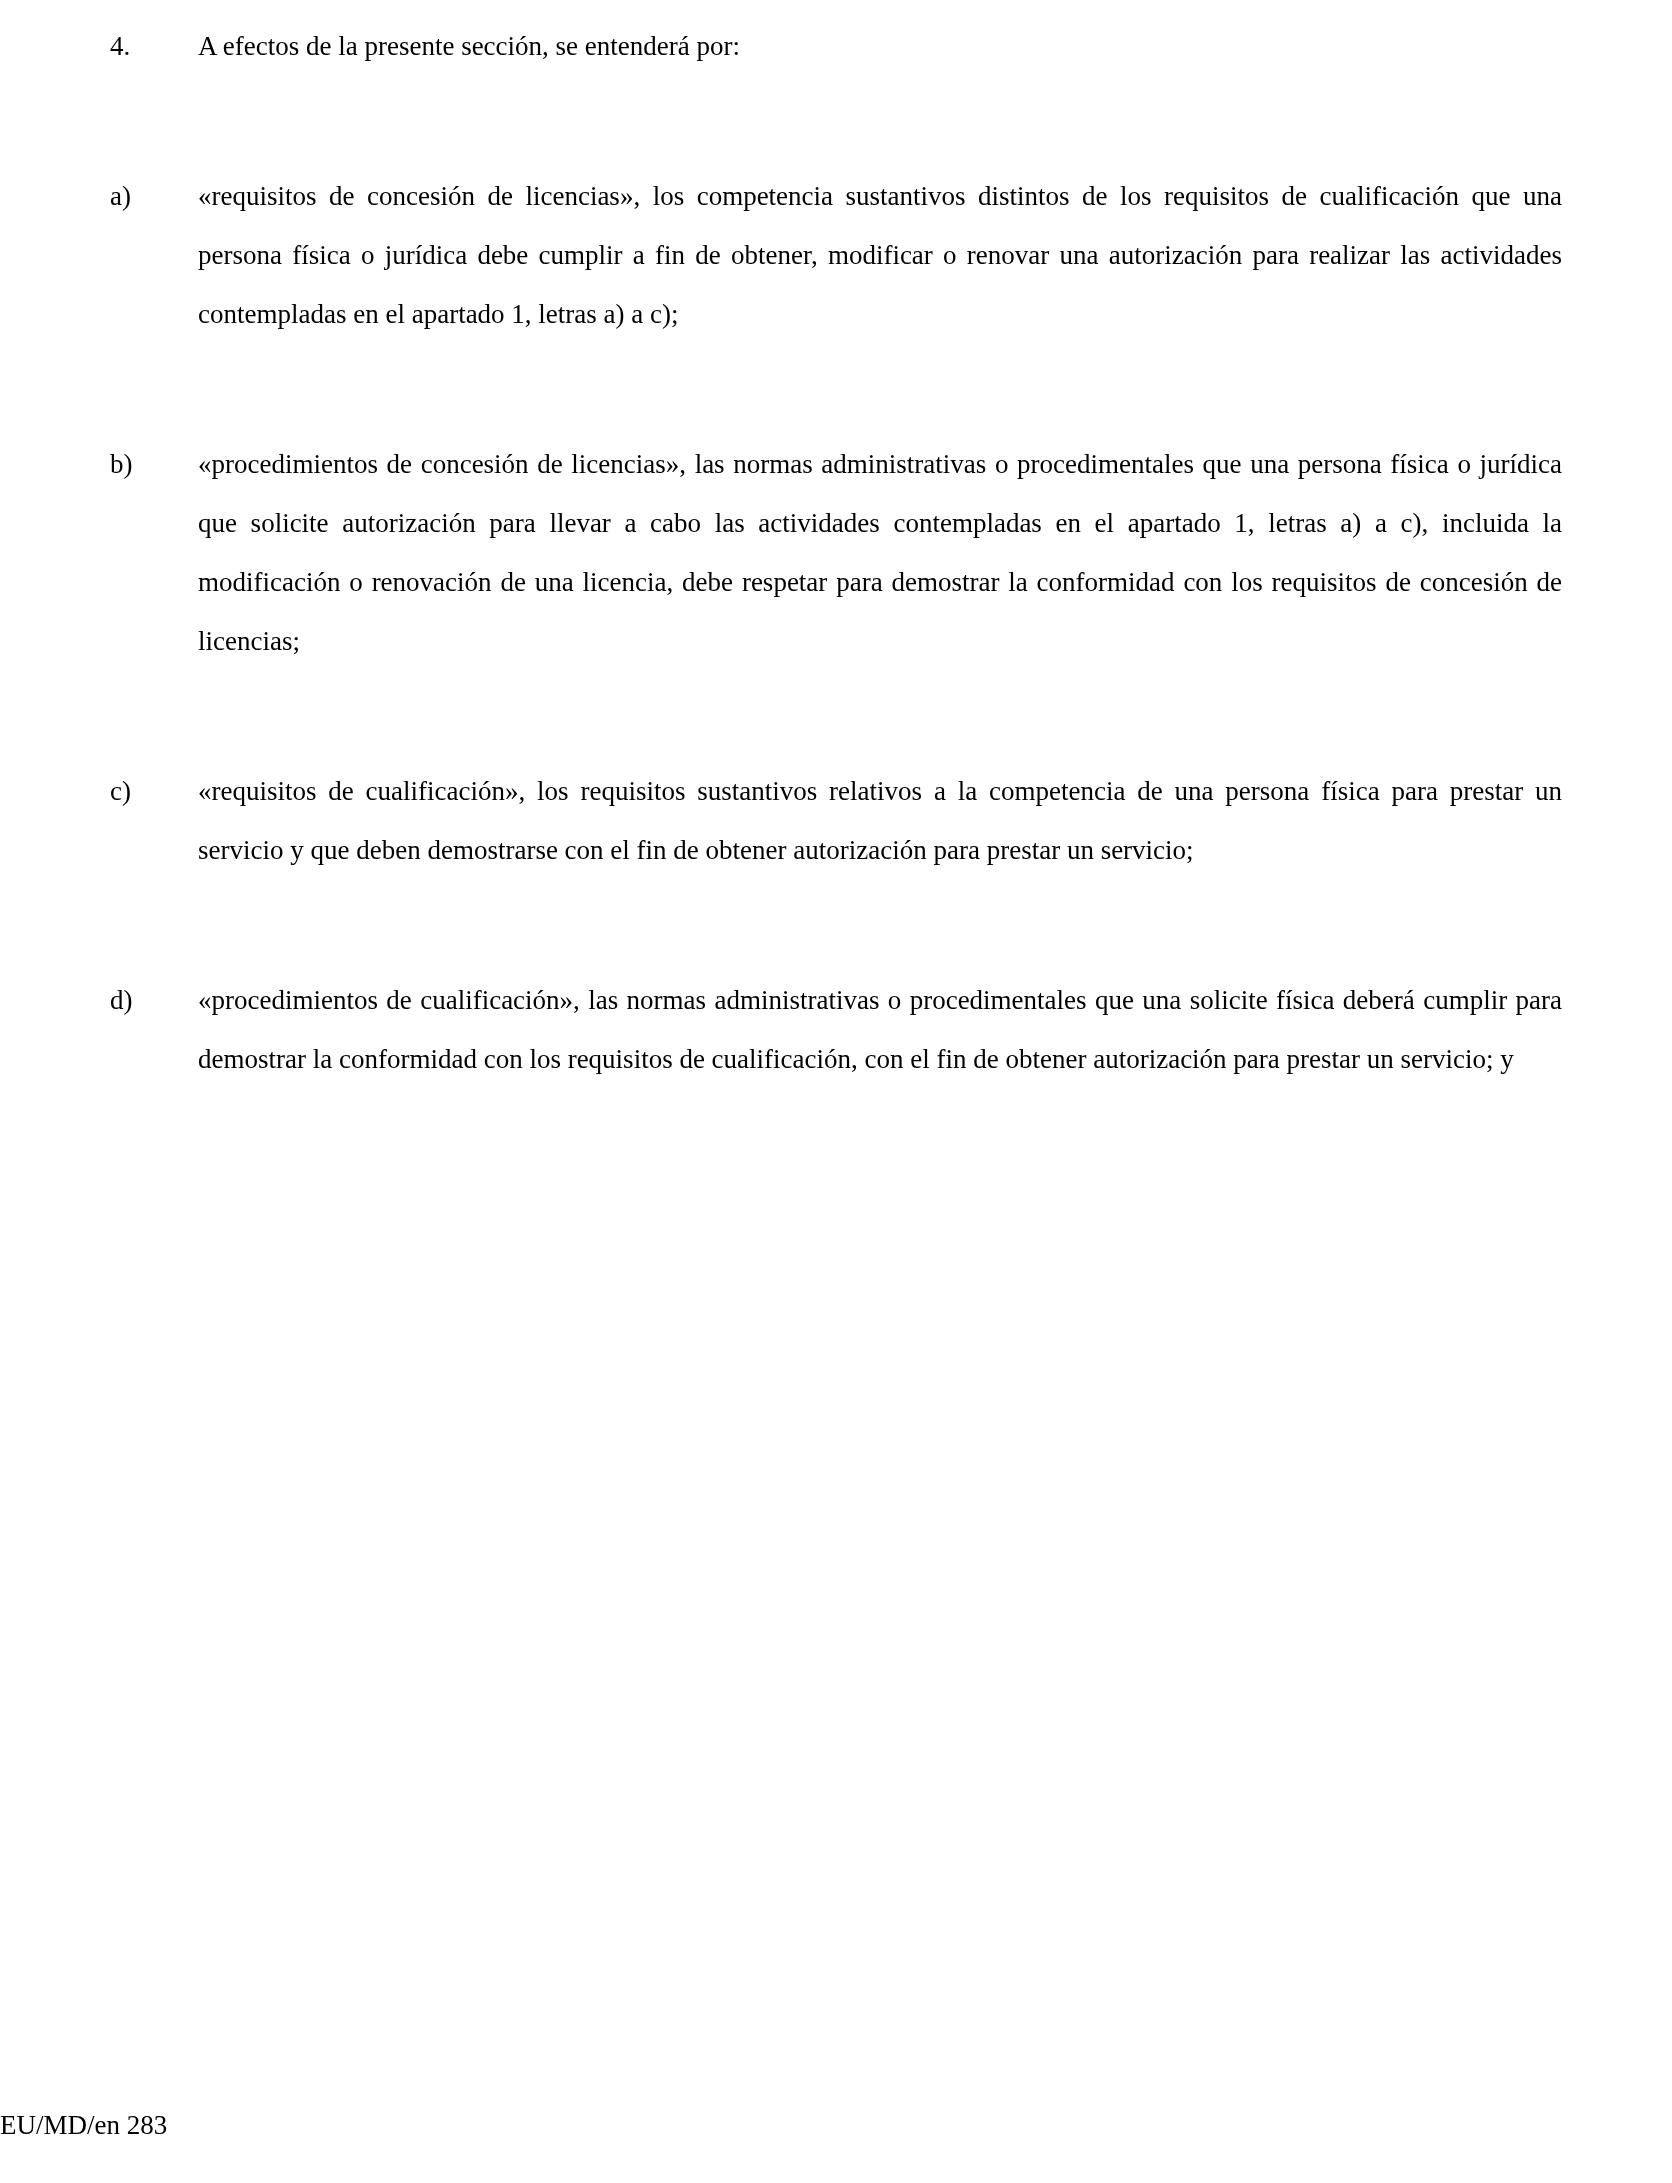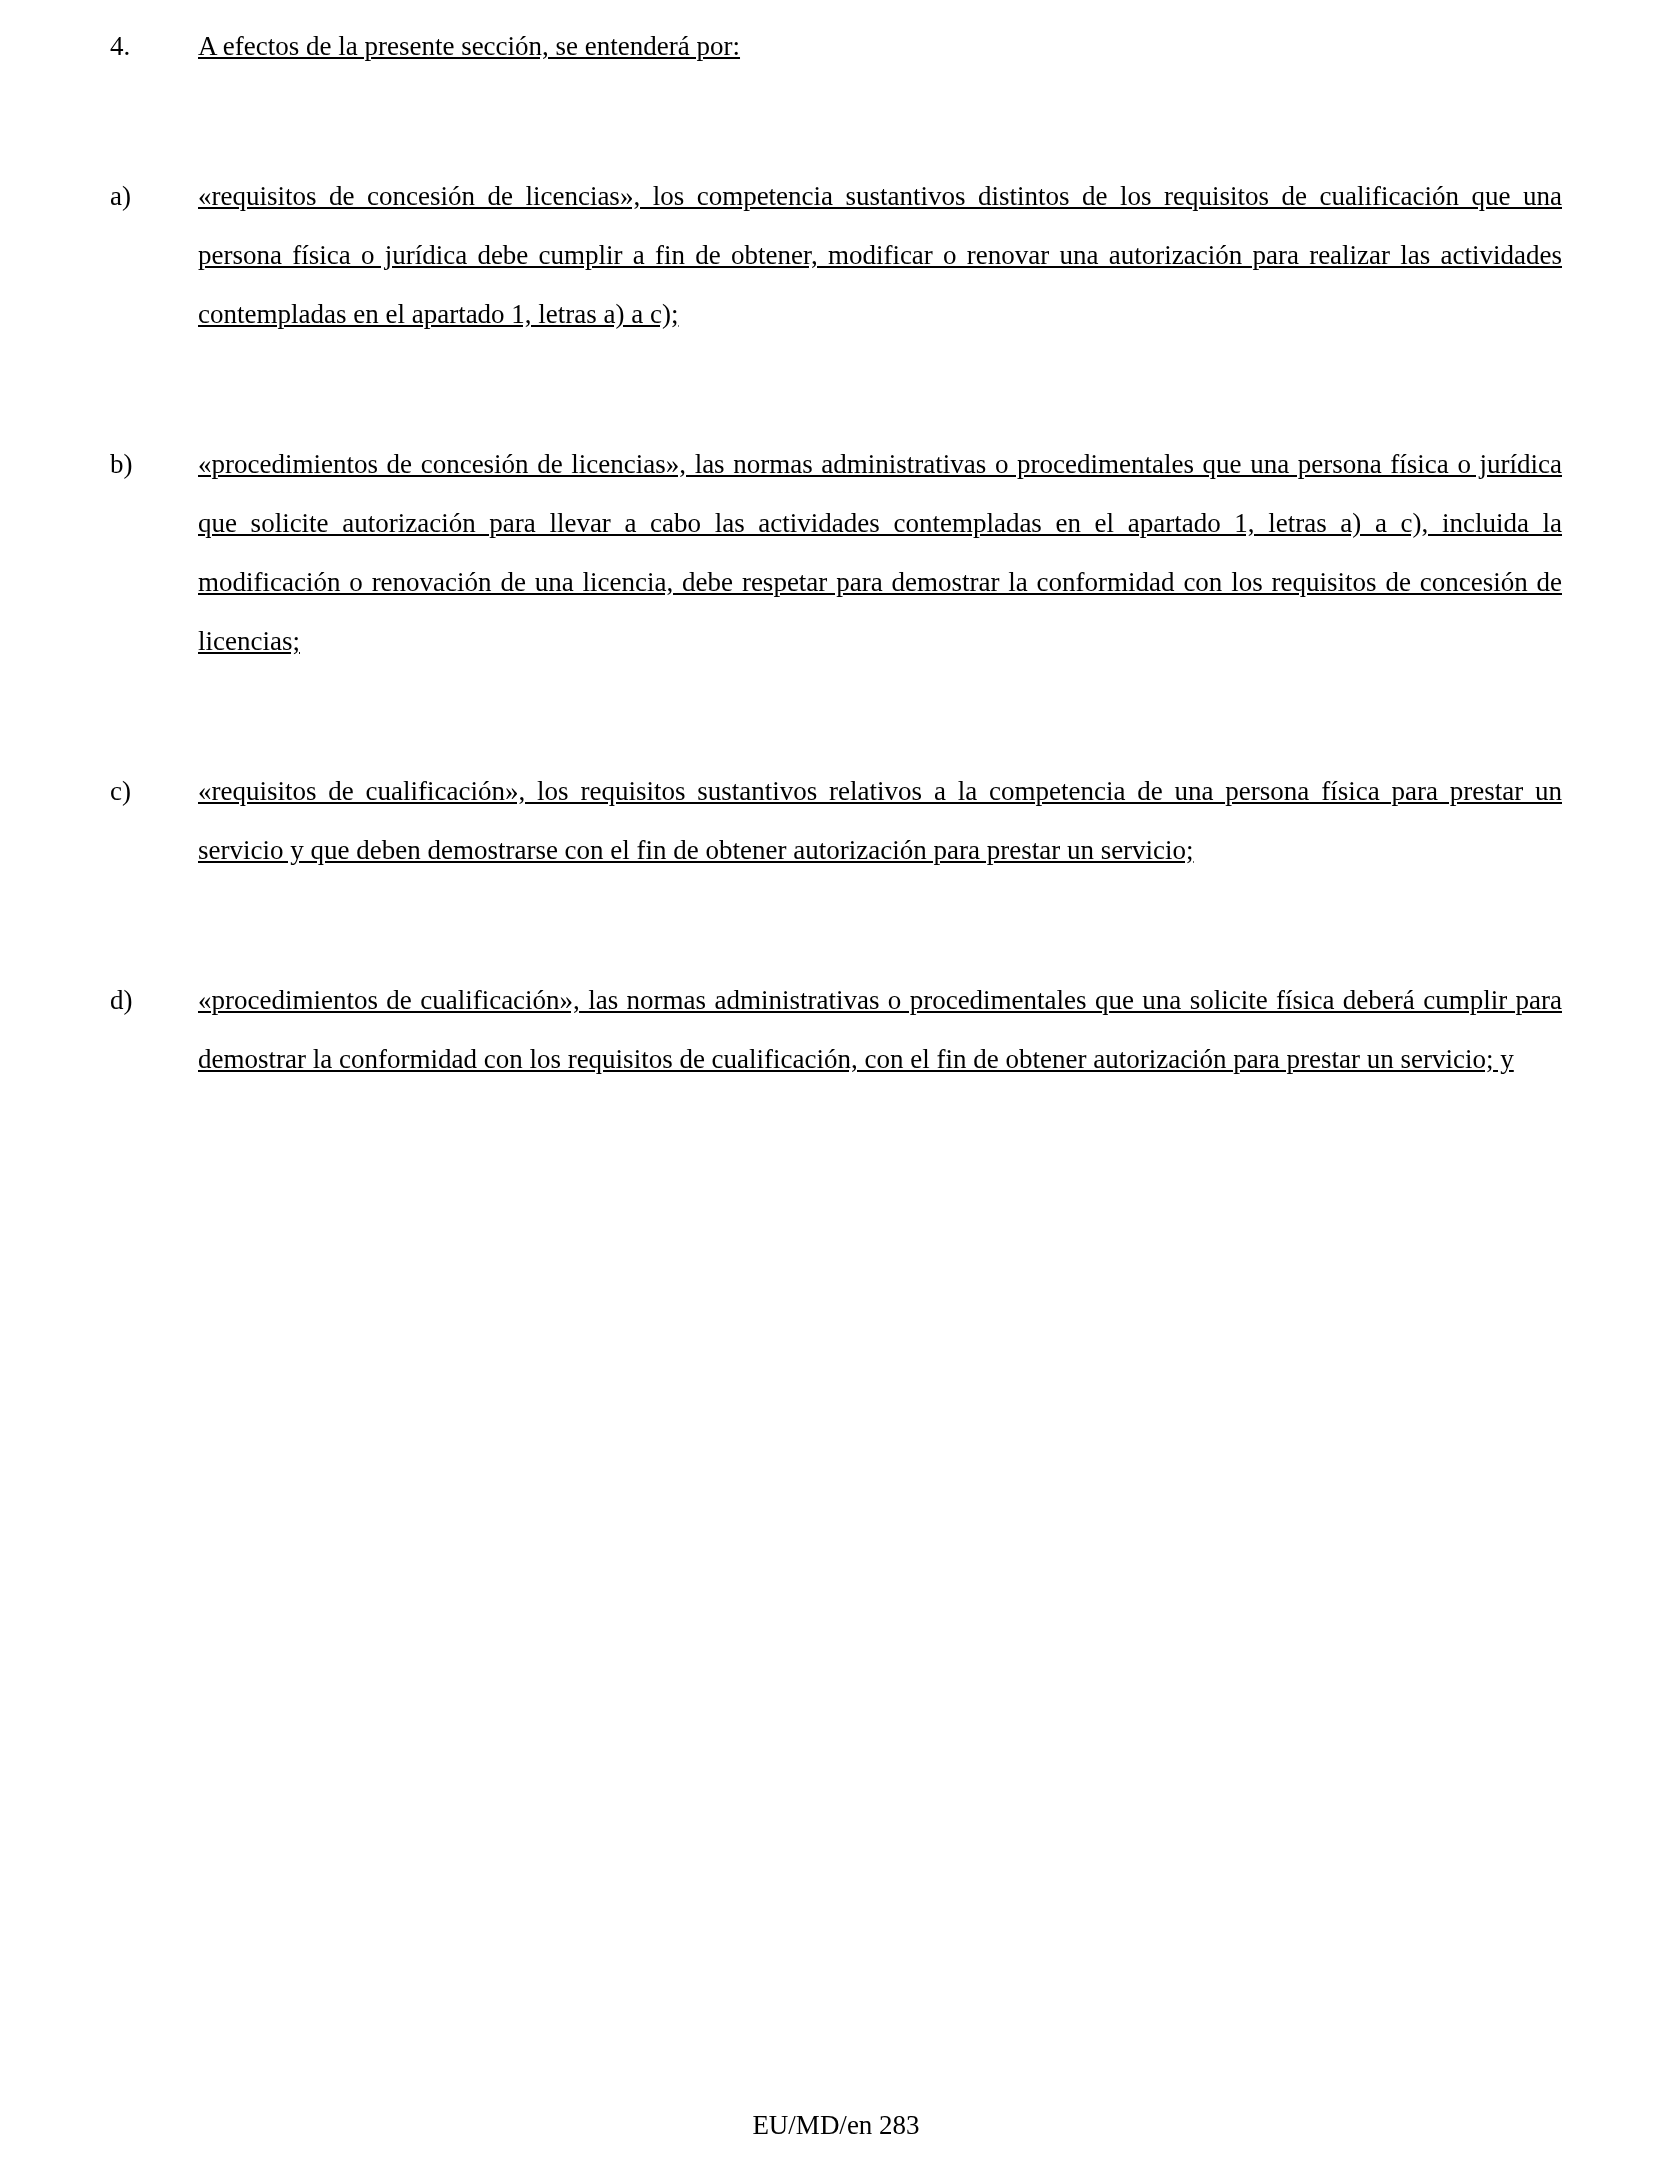--- a/index.html
+++ b/index.html
@@ -33,7 +33,6 @@
     line-height: 59px;
     text-align: justify;
     text-justify: inter-word;
-    text-decoration: underline;
   }
   .footer {
     position: absolute;

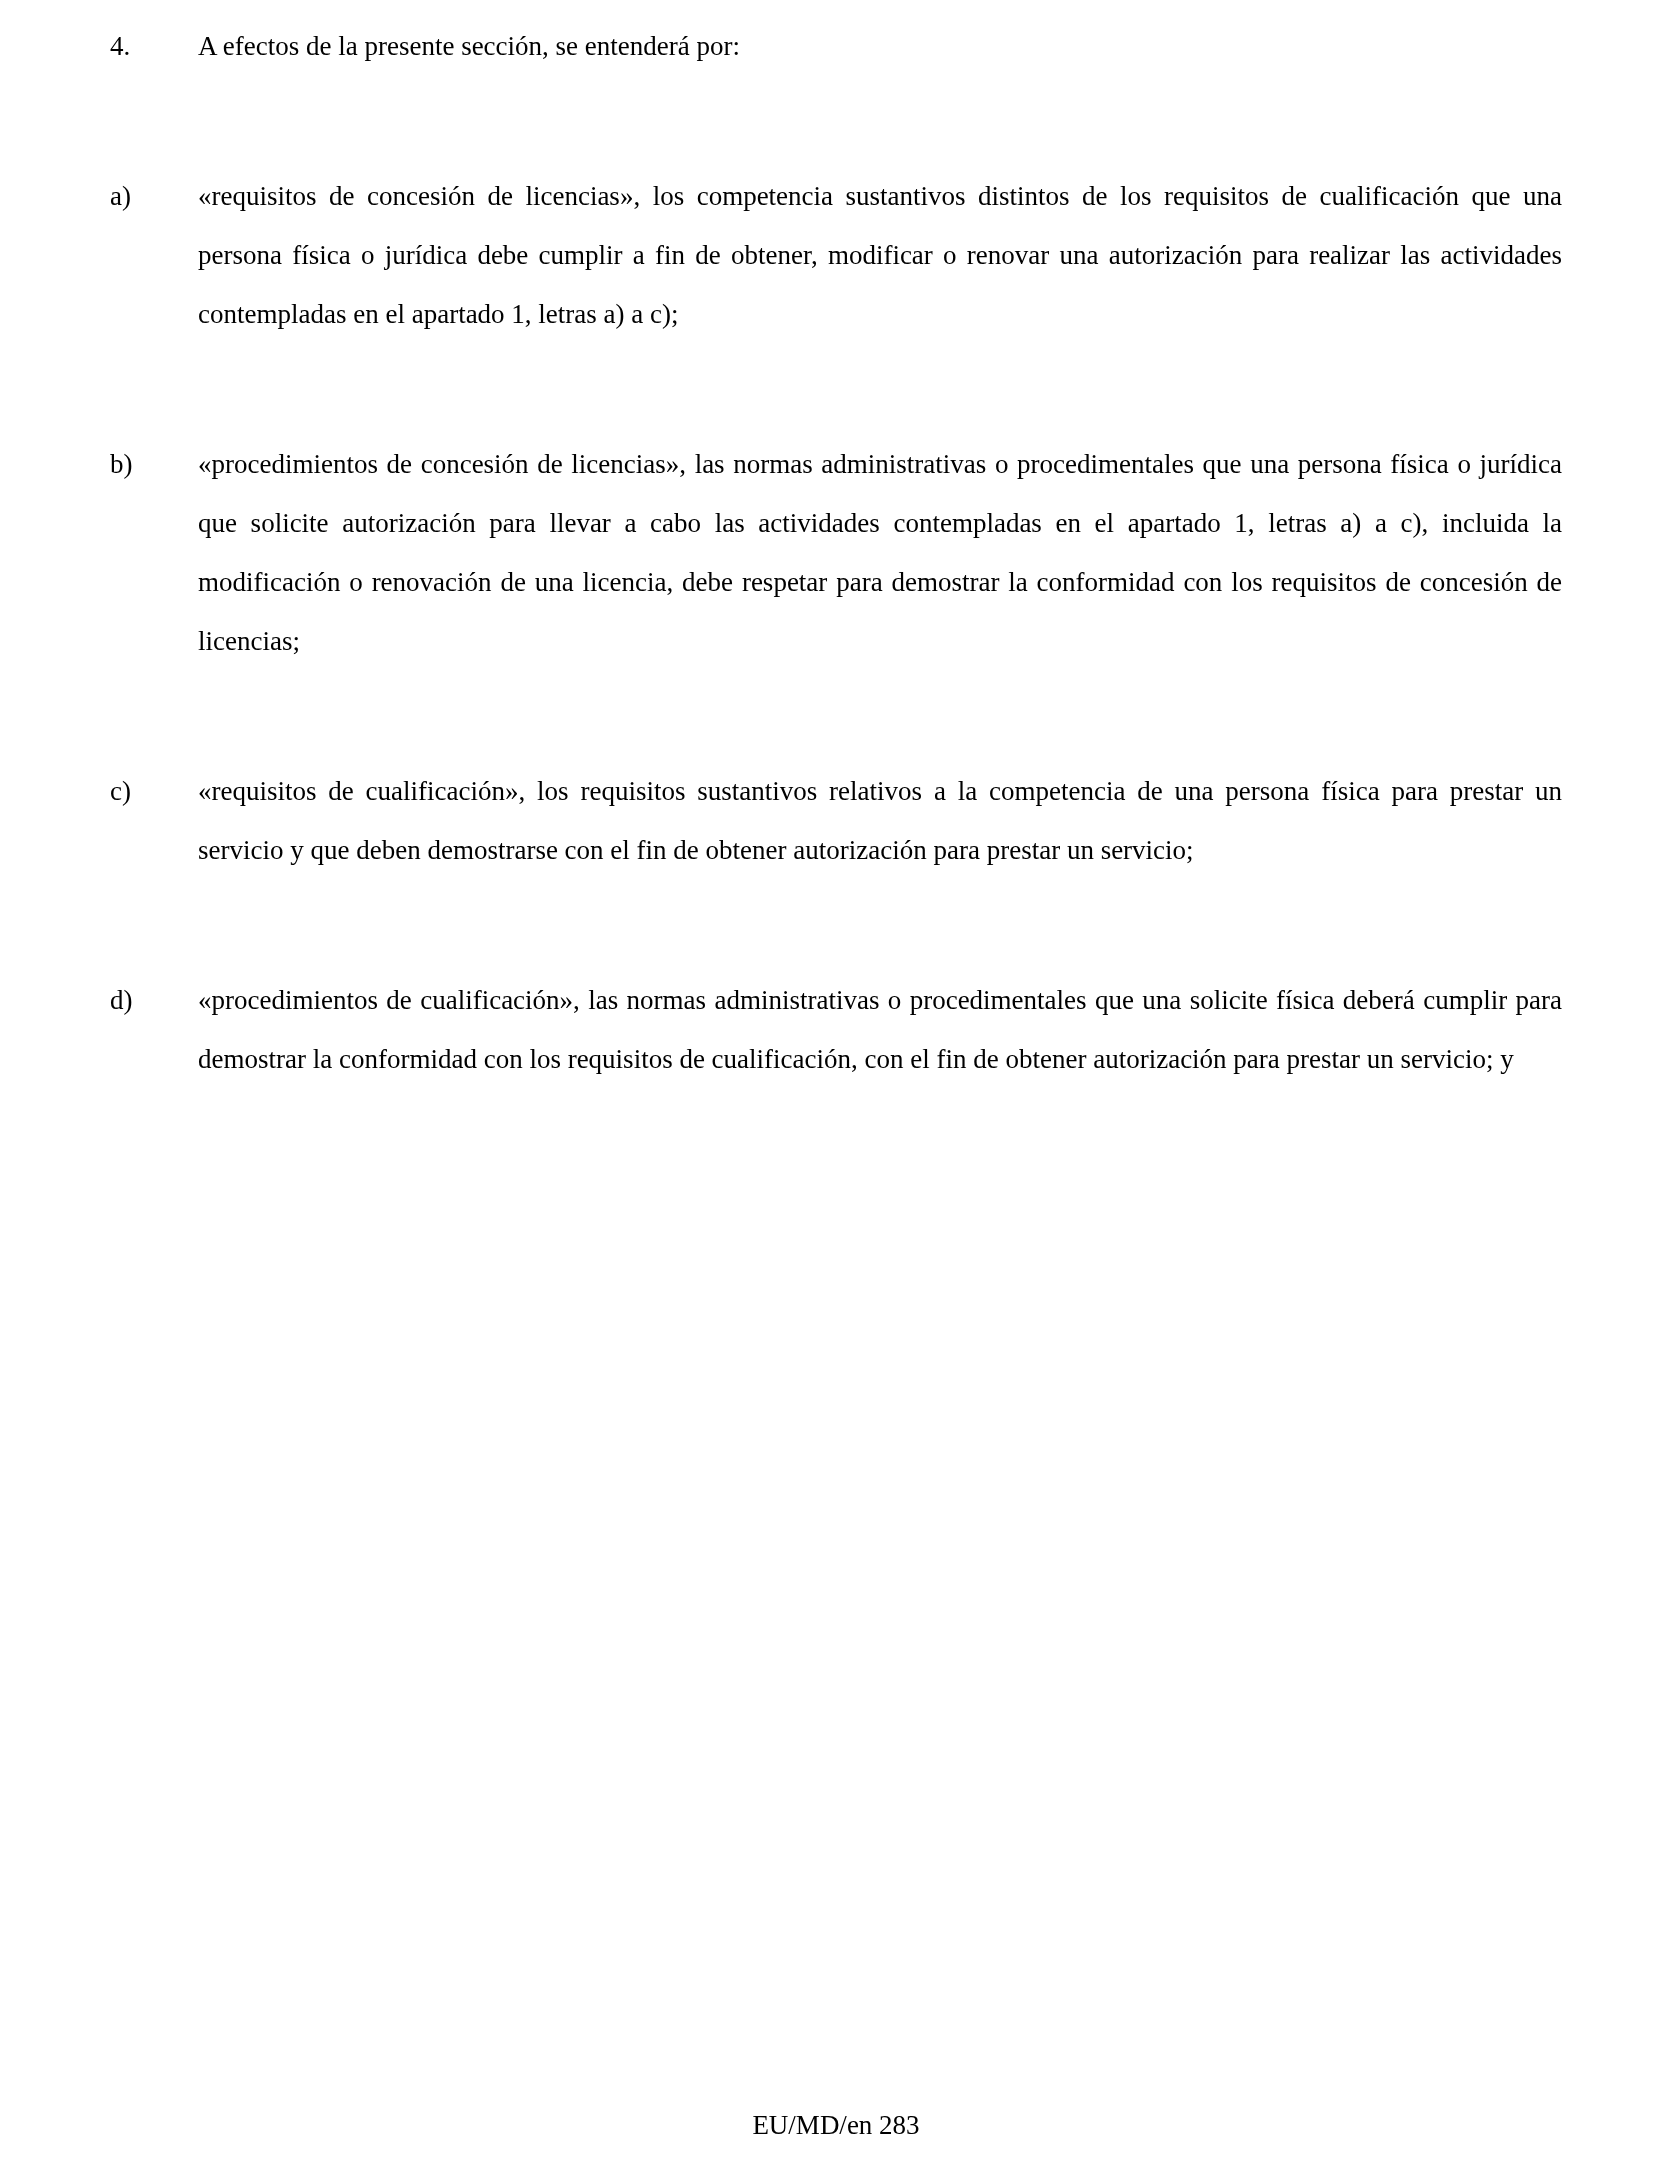--- a/index.html
+++ b/index.html
@@ -39,7 +39,7 @@
     left: 0;
     right: 0;
     bottom: 42px;
-    text-align: center;
+    text-align: left;
     line-height: 31px;
     font-size: 27px;
   }

